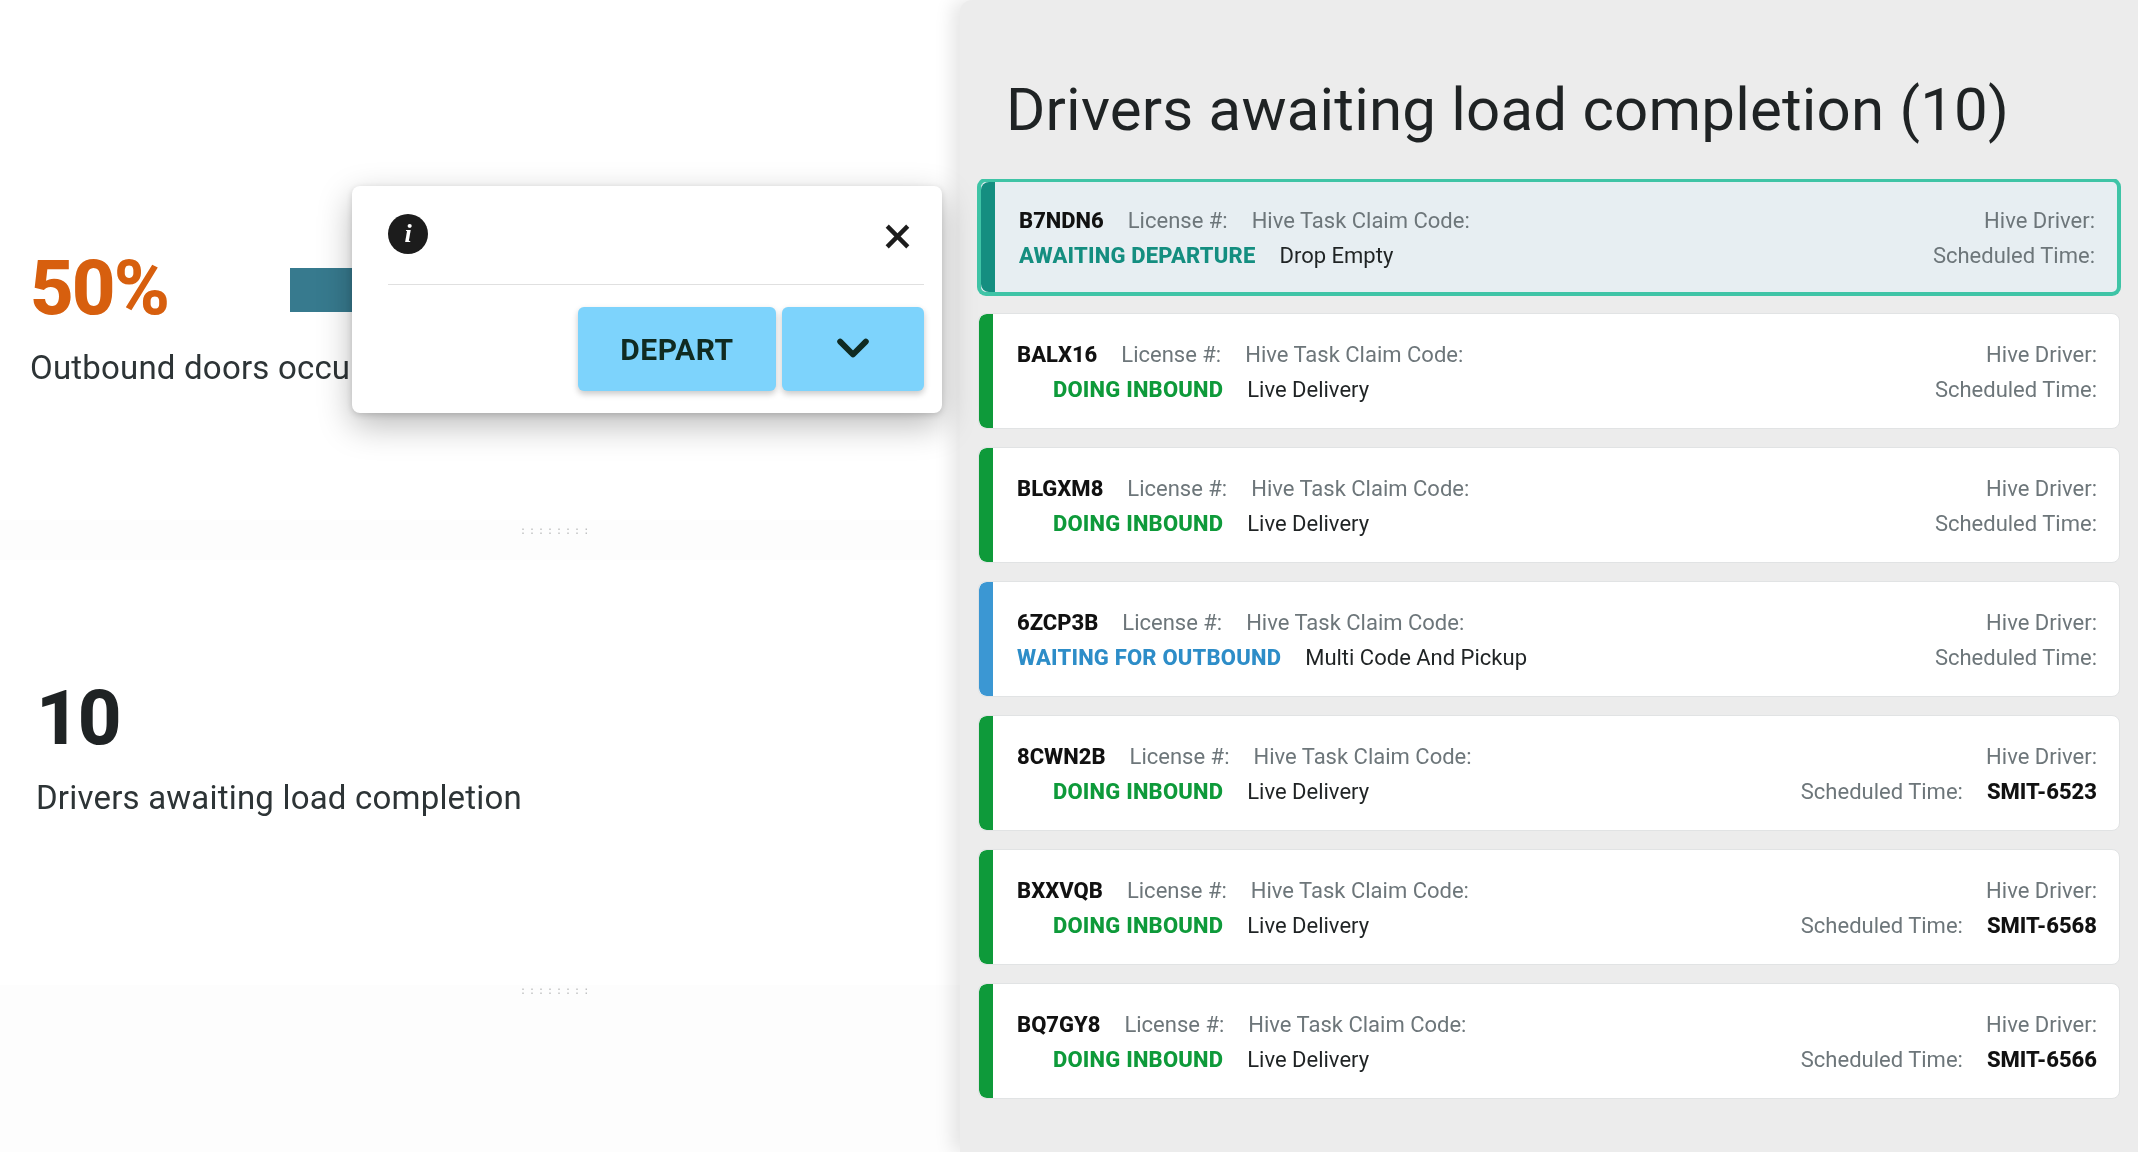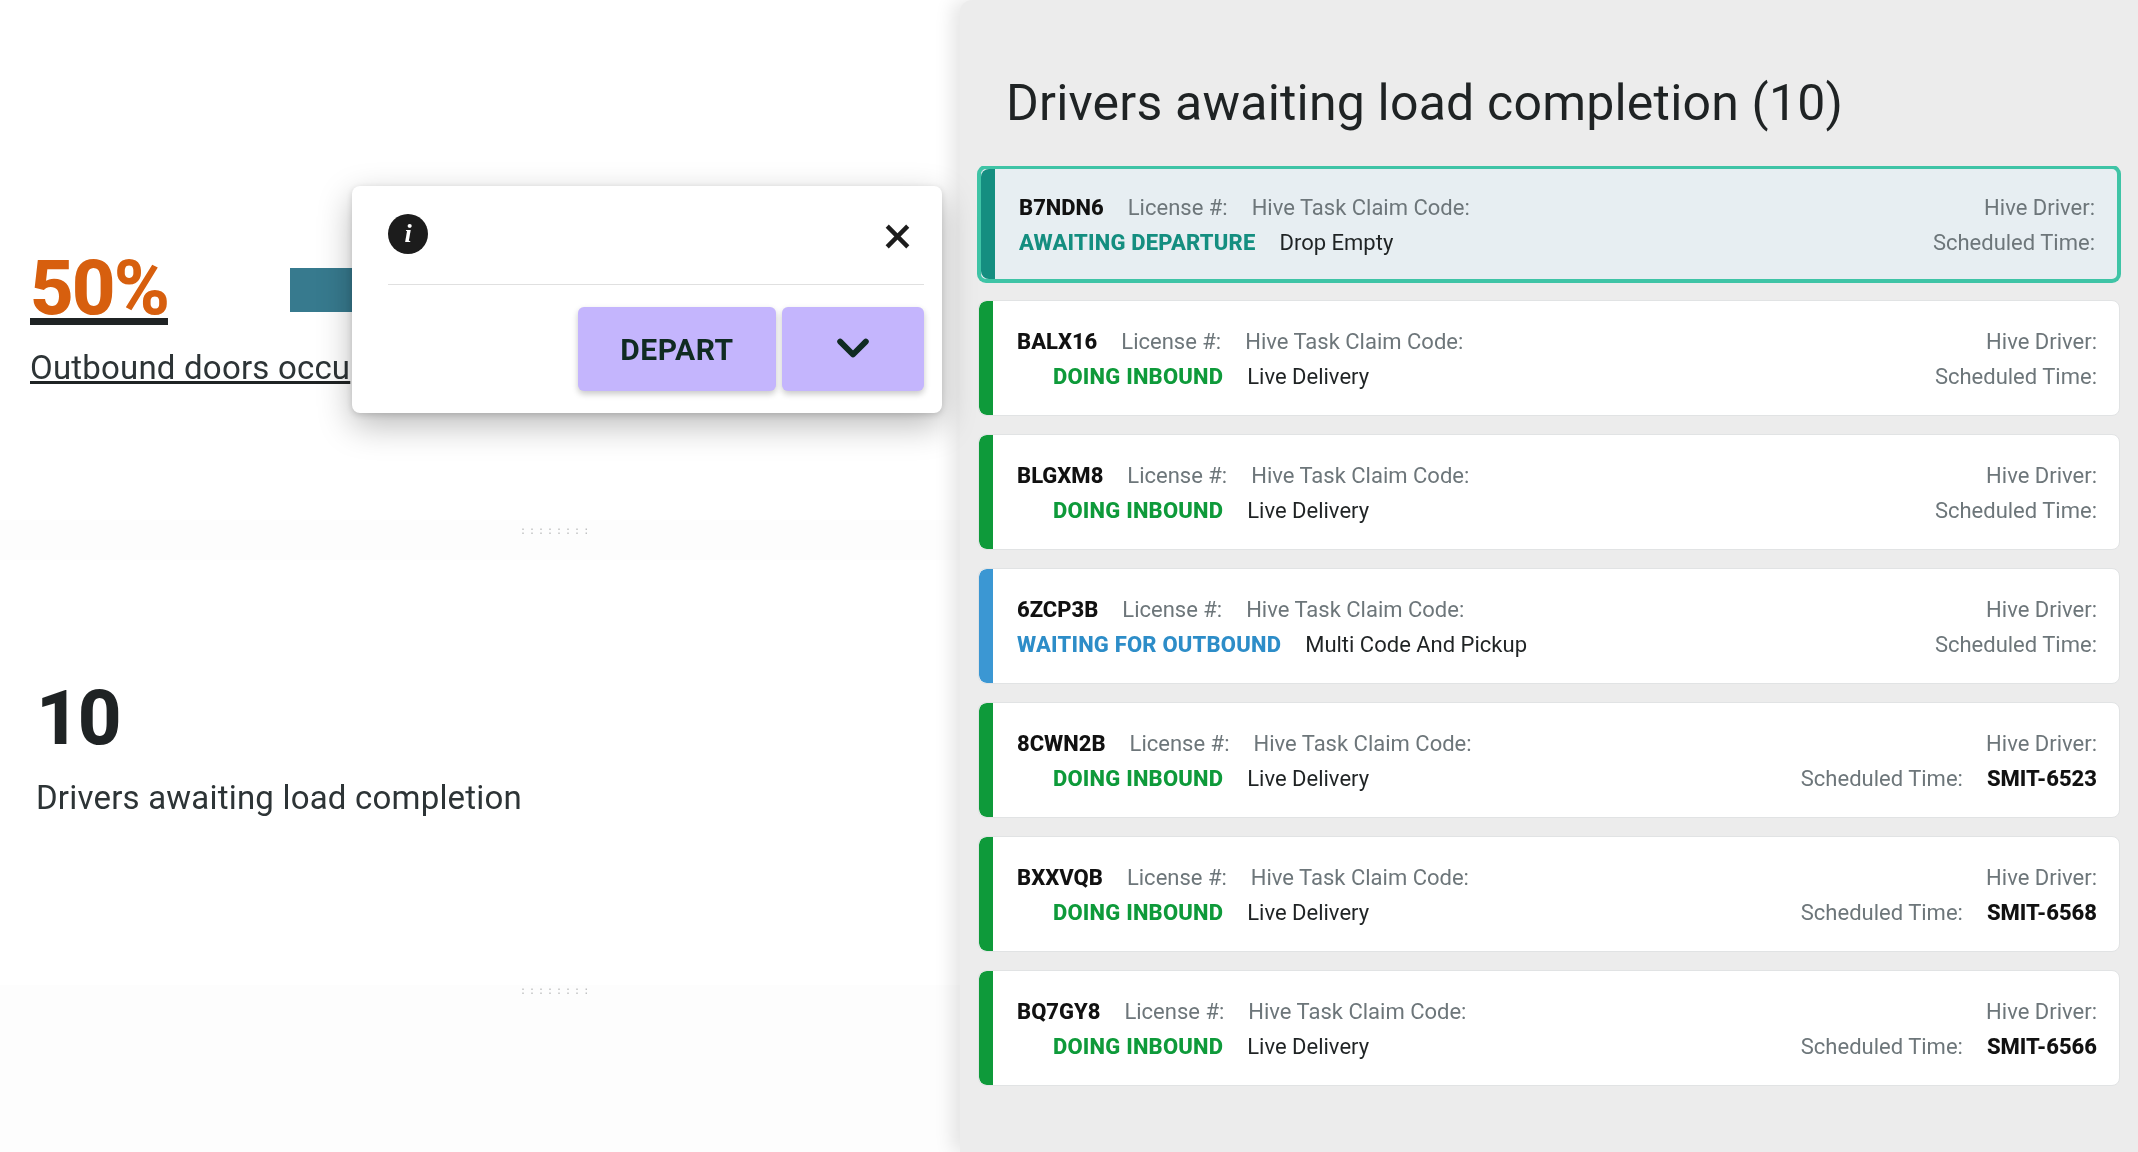--- a/index.html
+++ b/index.html
@@ -160,7 +160,7 @@
     padding: 74px 40px 34px 46px;
   }
   .right-header h1 {
-    font-size: 50px;
+    font-size: 60px;
     font-weight: 400;
     color: #1f2324;
     letter-spacing: 0.2px;

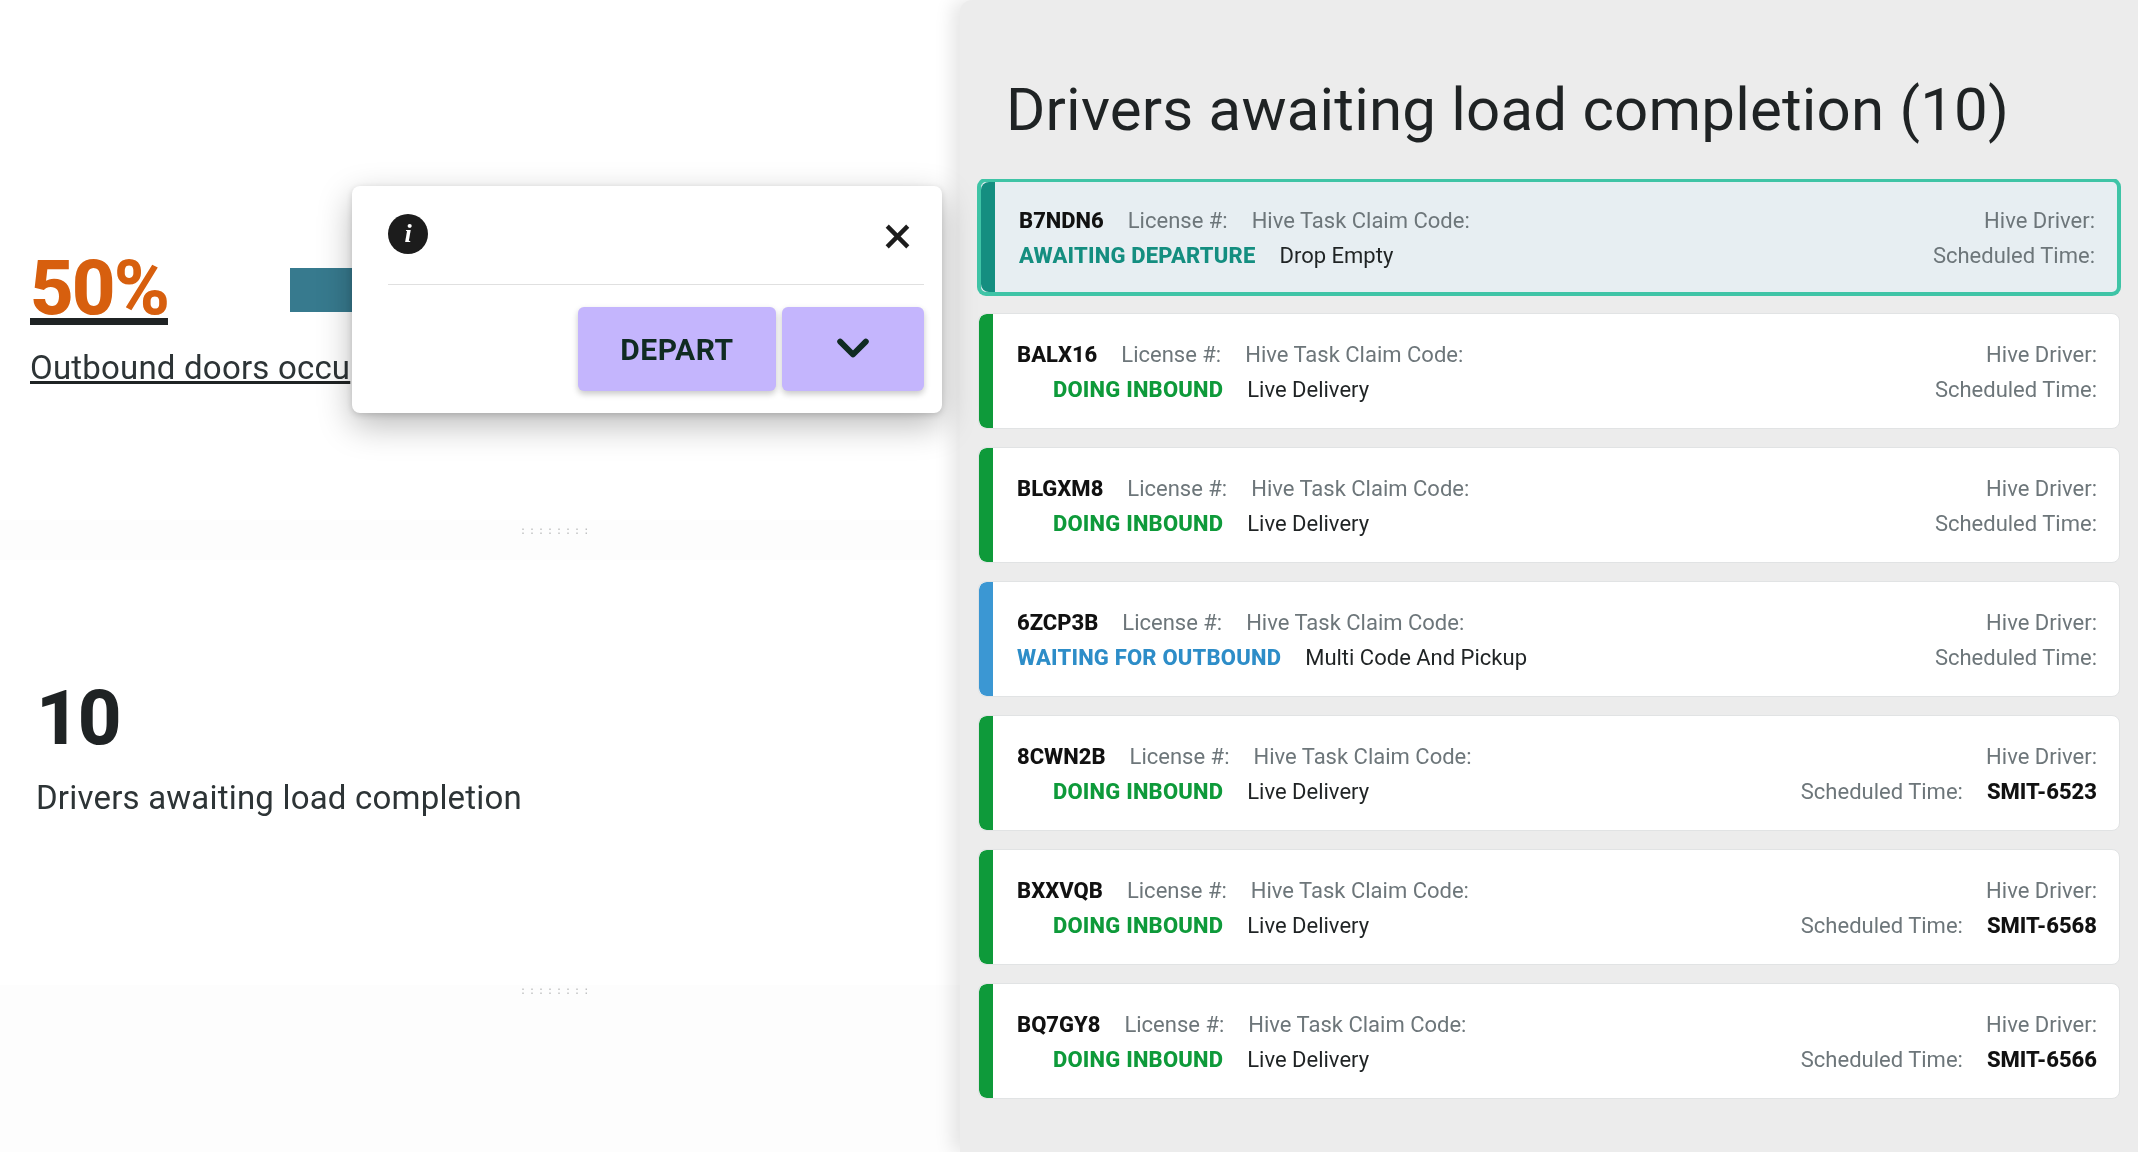--- a/index.html
+++ b/index.html
@@ -33,7 +33,6 @@
     top: 0;
     height: 520px;
     padding: 40px 30px 30px 30px;
-    text-decoration: underline;
   }
   .stat-block-mid {
     top: 560px;

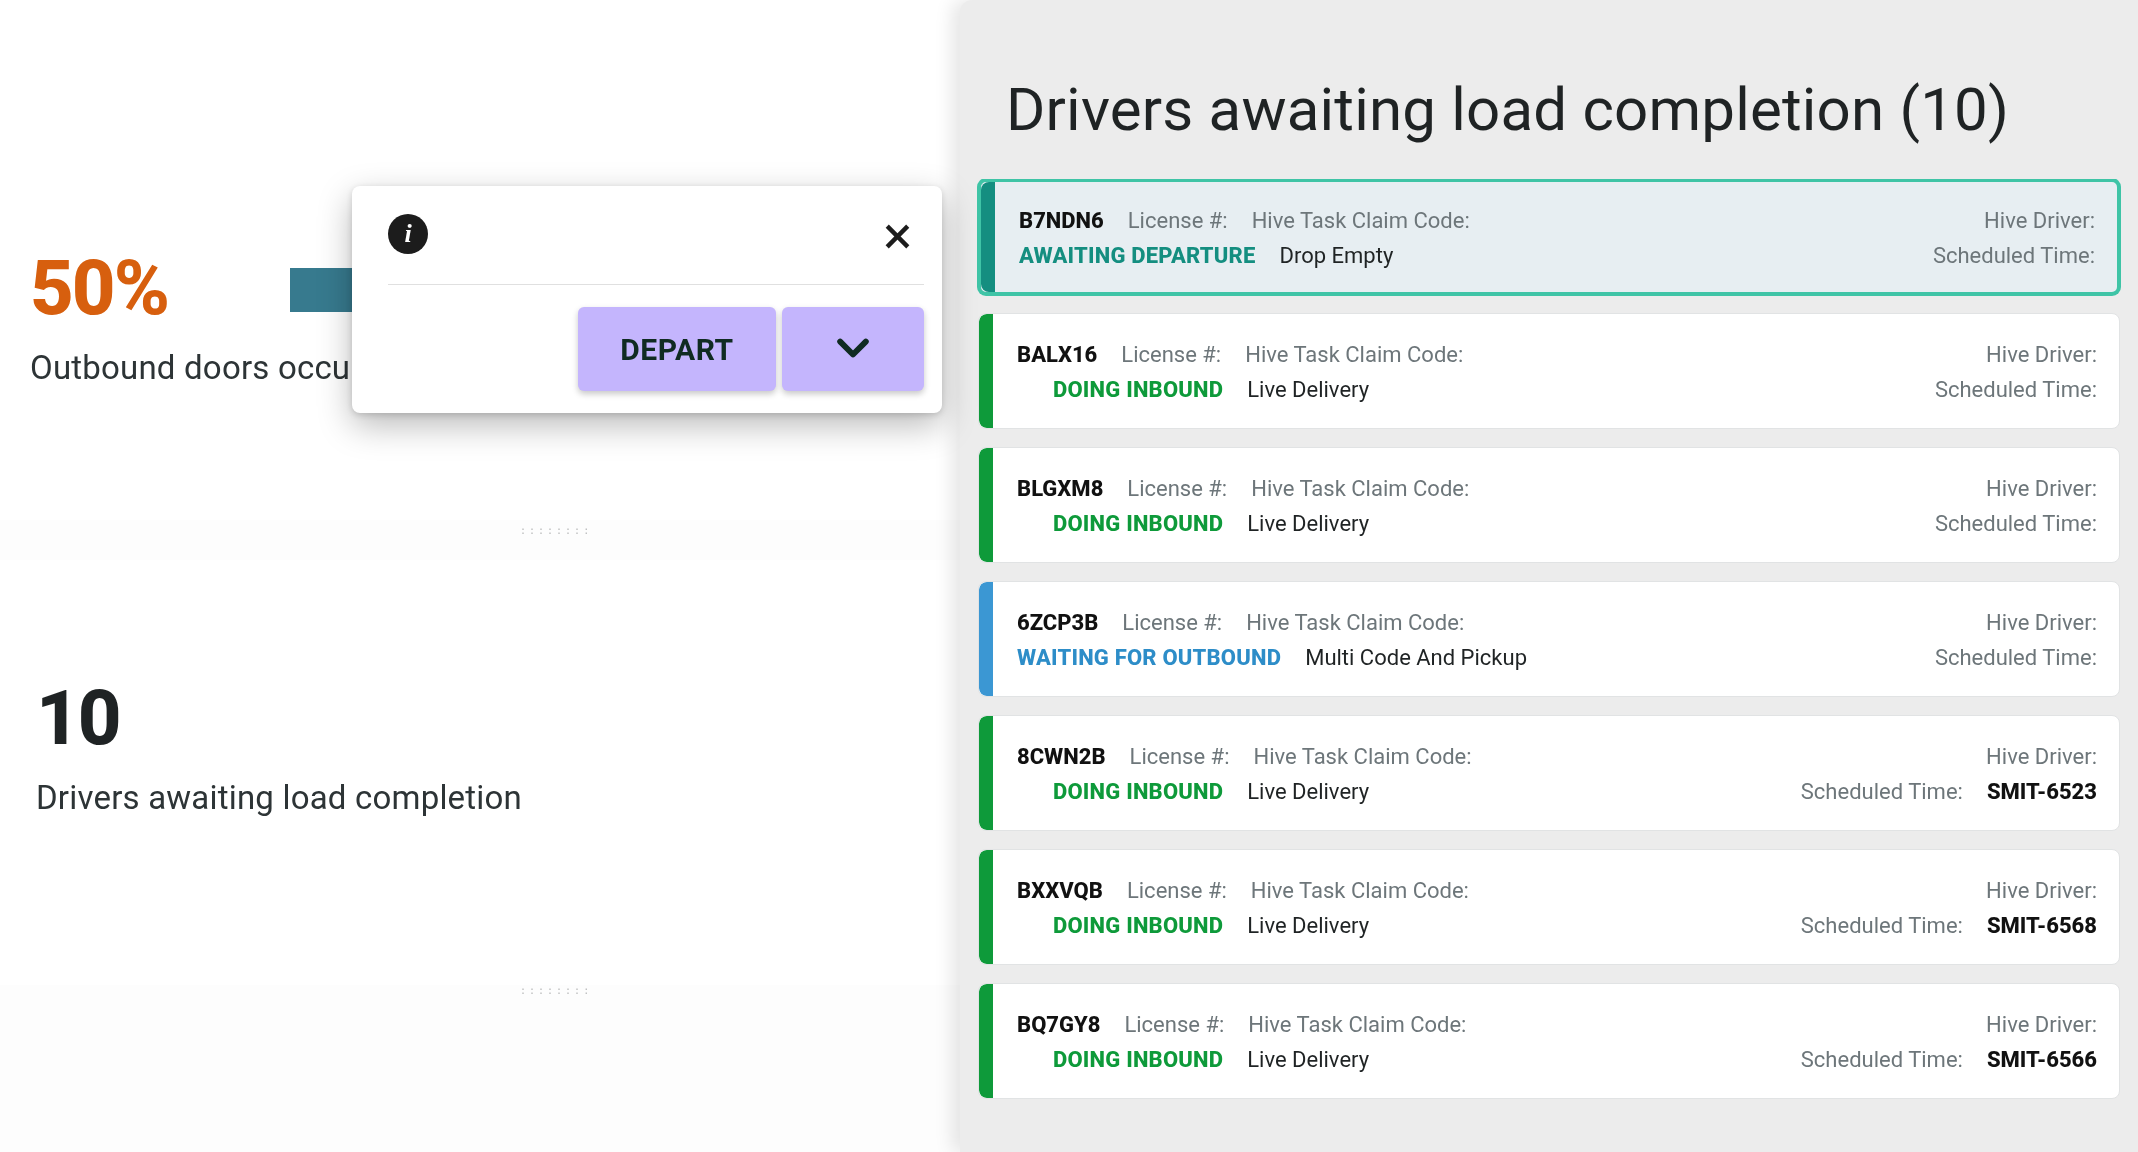--- a/index.html
+++ b/index.html
@@ -129,7 +129,7 @@
     gap: 6px;
   }
   .btn {
-    background: #c4b5fd;
+    background: #7dd3fc;
     color: #102b22;
     font-size: 30px;
     font-weight: 700;

